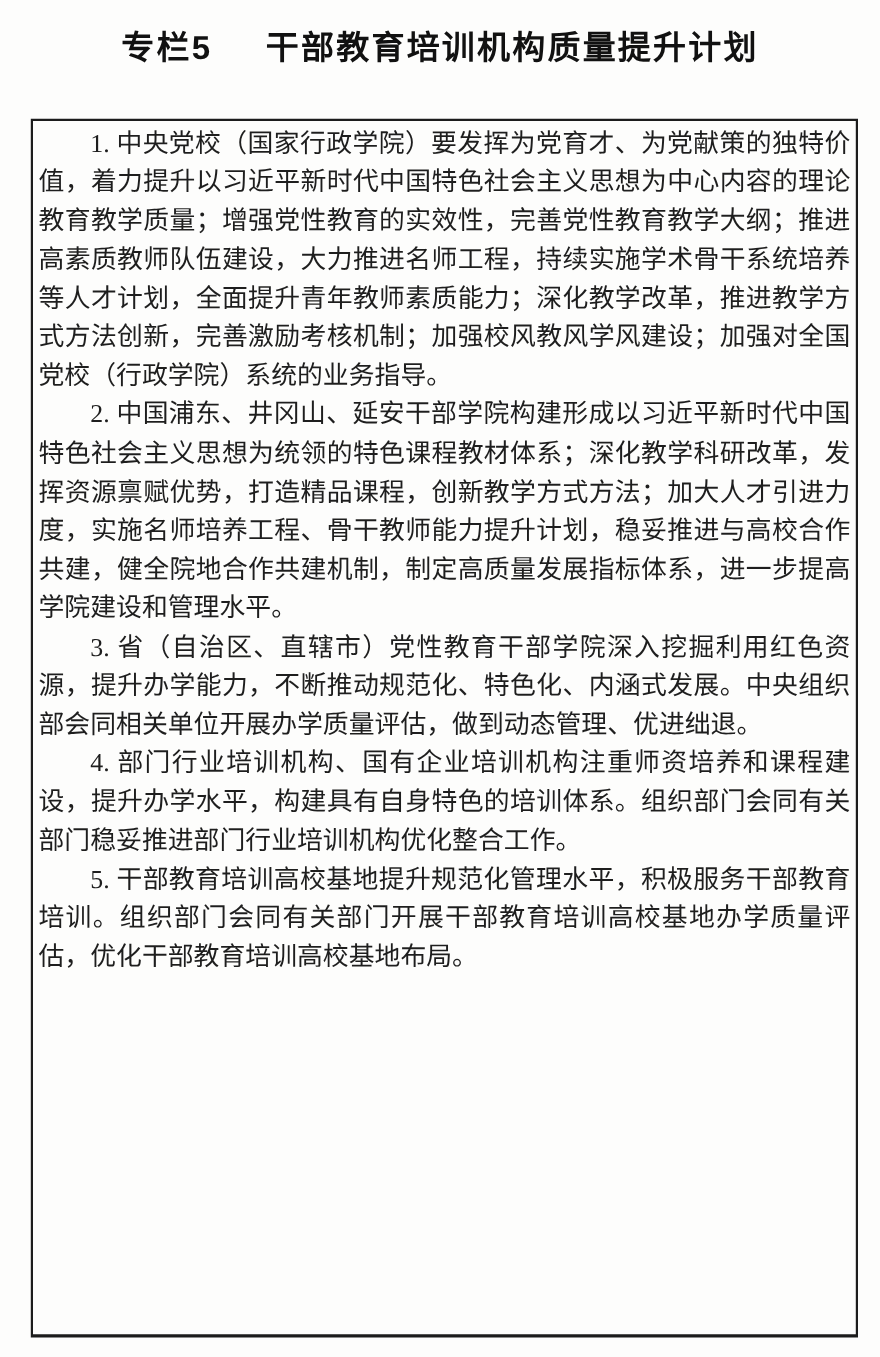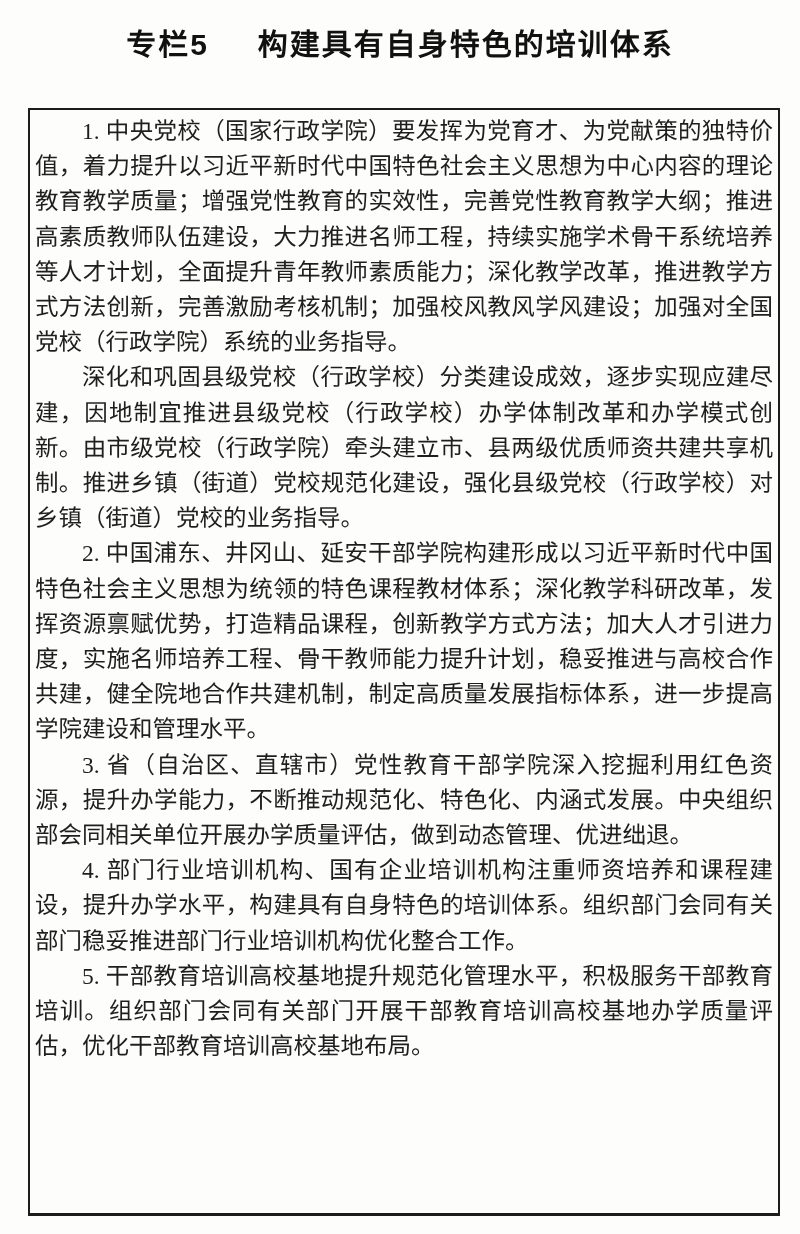--- a/index.html
+++ b/index.html
@@ -65,7 +65,7 @@
   <h1 class="panel-title">
     <span>专栏5</span>
     <span class="title-gap"></span>
-    <span>构建具有自身特色的培训体系</span>
+    <span>干部教育培训机构质量提升计划</span>
   </h1>
 
   <div class="content-box">

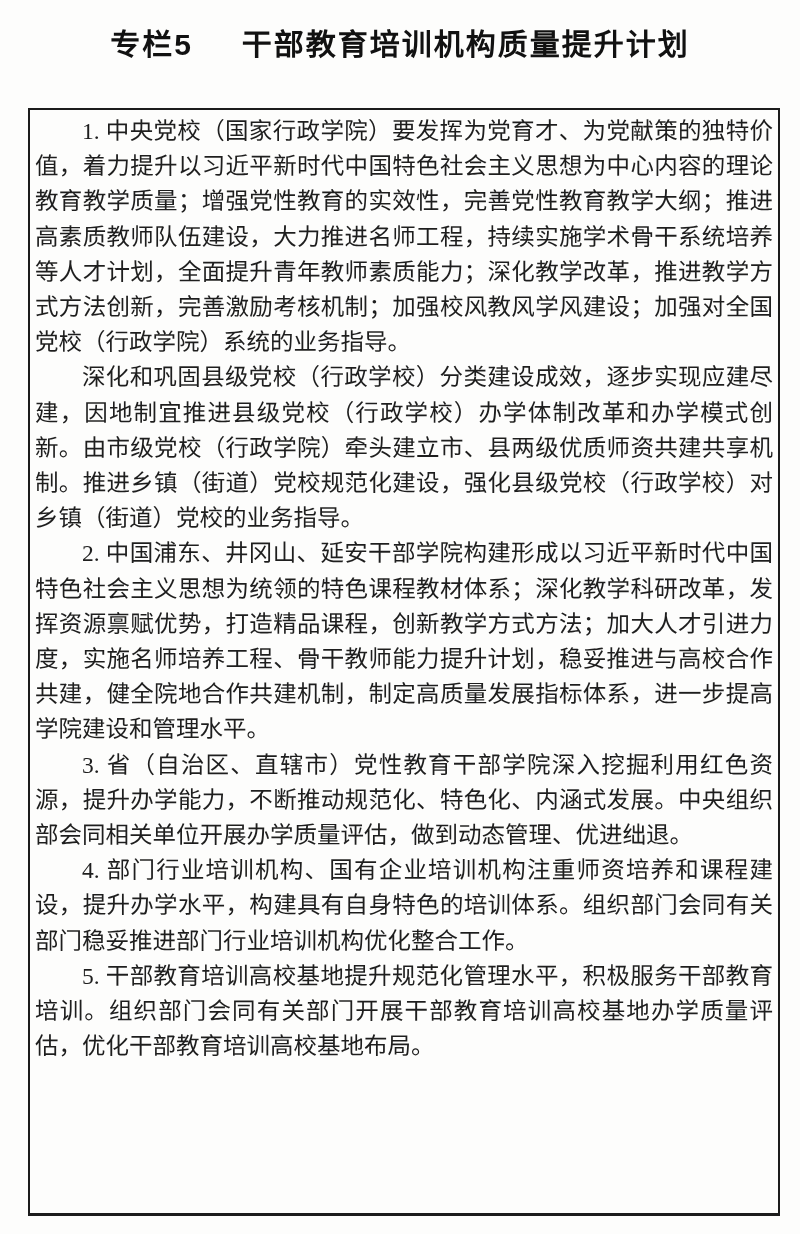--- a/index.html
+++ b/index.html
@@ -70,7 +70,6 @@
 
   <div class="content-box">
     <p class="para">1. 中央党校（国家行政学院）要发挥为党育才、为党献策的独特价值，着力提升以习近平新时代中国特色社会主义思想为中心内容的理论教育教学质量；增强党性教育的实效性，完善党性教育教学大纲；推进高素质教师队伍建设，大力推进名师工程，持续实施学术骨干系统培养等人才计划，全面提升青年教师素质能力；深化教学改革，推进教学方式方法创新，完善激励考核机制；加强校风教风学风建设；加强对全国党校（行政学院）系统的业务指导。</p>
-    <p class="para">深化和巩固县级党校（行政学校）分类建设成效，逐步实现应建尽建，因地制宜推进县级党校（行政学校）办学体制改革和办学模式创新。由市级党校（行政学院）牵头建立市、县两级优质师资共建共享机制。推进乡镇（街道）党校规范化建设，强化县级党校（行政学校）对乡镇（街道）党校的业务指导。</p>
     <p class="para">2. 中国浦东、井冈山、延安干部学院构建形成以习近平新时代中国特色社会主义思想为统领的特色课程教材体系；深化教学科研改革，发挥资源禀赋优势，打造精品课程，创新教学方式方法；加大人才引进力度，实施名师培养工程、骨干教师能力提升计划，稳妥推进与高校合作共建，健全院地合作共建机制，制定高质量发展指标体系，进一步提高学院建设和管理水平。</p>
     <p class="para">3. 省（自治区、直辖市）党性教育干部学院深入挖掘利用红色资源，提升办学能力，不断推动规范化、特色化、内涵式发展。中央组织部会同相关单位开展办学质量评估，做到动态管理、优进绌退。</p>
     <p class="para">4. 部门行业培训机构、国有企业培训机构注重师资培养和课程建设，提升办学水平，构建具有自身特色的培训体系。组织部门会同有关部门稳妥推进部门行业培训机构优化整合工作。</p>

